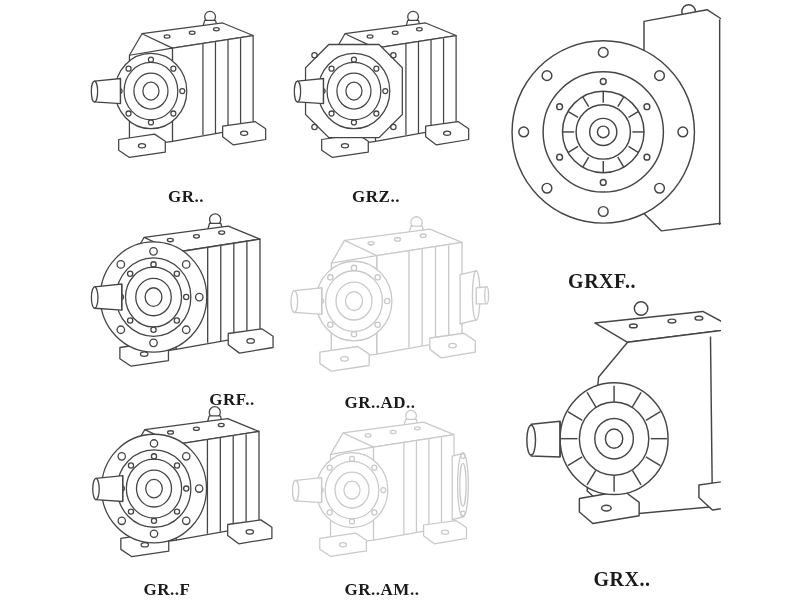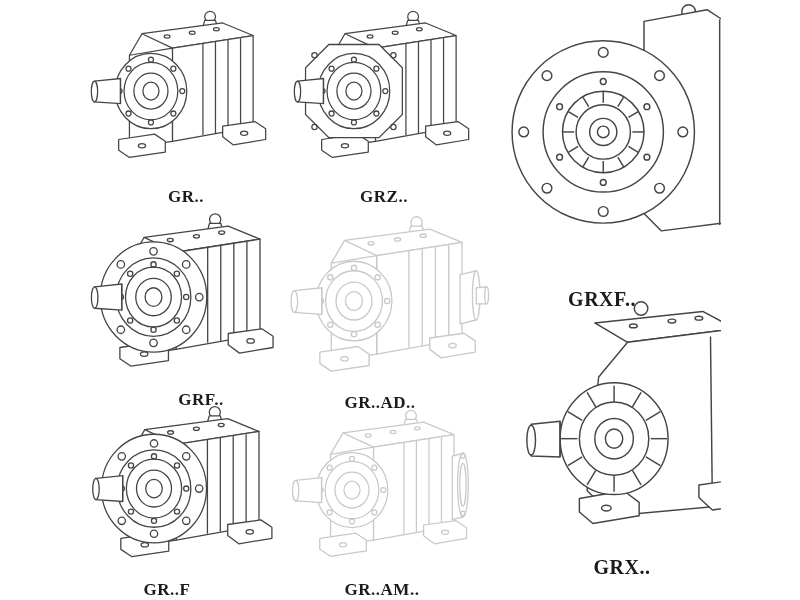--- a/index.html
+++ b/index.html
@@ -128,7 +128,7 @@
         <use href="#gb-shaft"></use>
     </svg>
   </figure>
-  <div class="lbl" style="left:384px;top:187px">GRZ..</div>
+  <div class="lbl" style="left:376px;top:187px">GRZ..</div>
 
   <figure class="fig" style="left:498px;top:0px;width:292px;height:260px">
     <svg viewBox="0 0 300 268" class="ink">

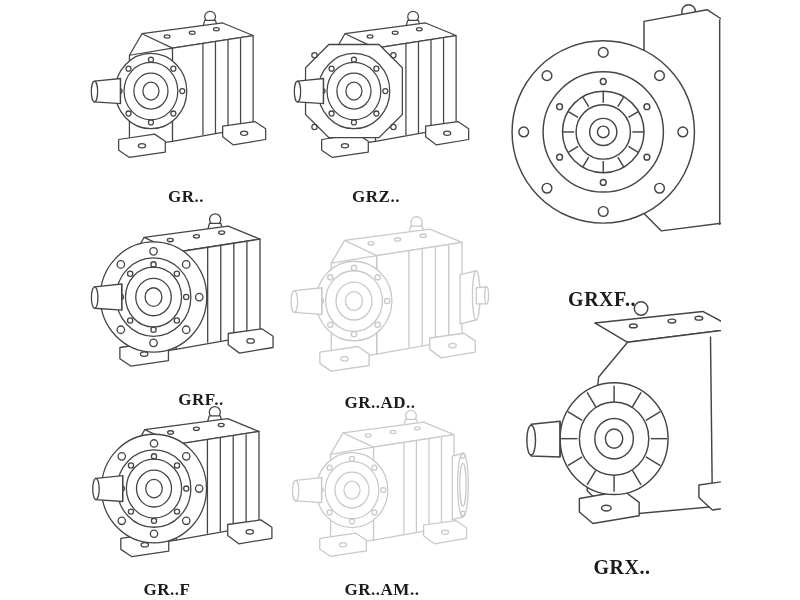--- a/index.html
+++ b/index.html
@@ -176,7 +176,7 @@
       </g>
     </svg>
   </figure>
-  <div class="lbl big" style="left:602px;top:288px">GRXF..</div>
+  <div class="lbl big" style="left:602px;top:270px">GRXF..</div>
 
   <figure class="fig" style="left:90px;top:208px;width:198px;height:180px">
     <svg viewBox="0 0 212 190" class="ink">

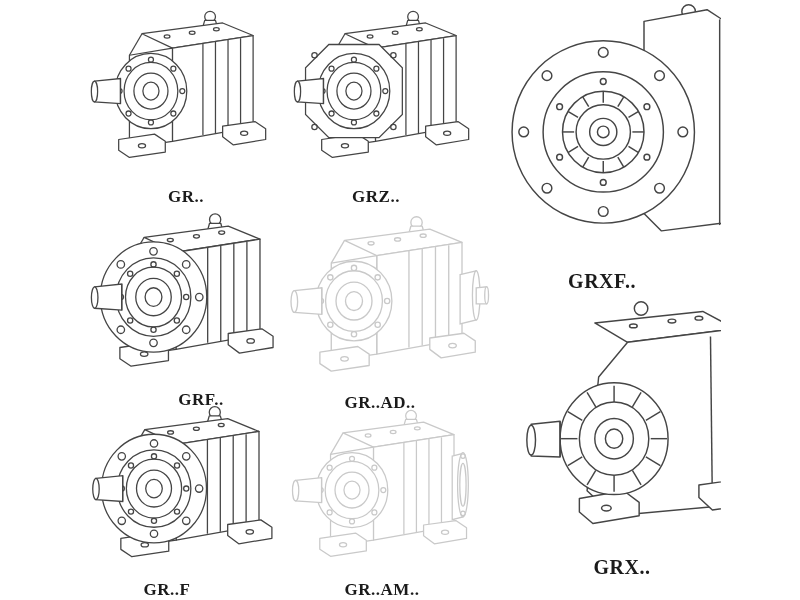--- a/index.html
+++ b/index.html
@@ -186,7 +186,7 @@
         <use href="#gb-shaft"></use>
     </svg>
   </figure>
-  <div class="lbl" style="left:201px;top:390px">GRF..</div>
+  <div class="lbl" style="left:232px;top:390px">GRF..</div>
 
   <figure class="fig" style="left:286px;top:212px;width:208px;height:180px">
     <svg viewBox="0 0 212 190" class="ghost">

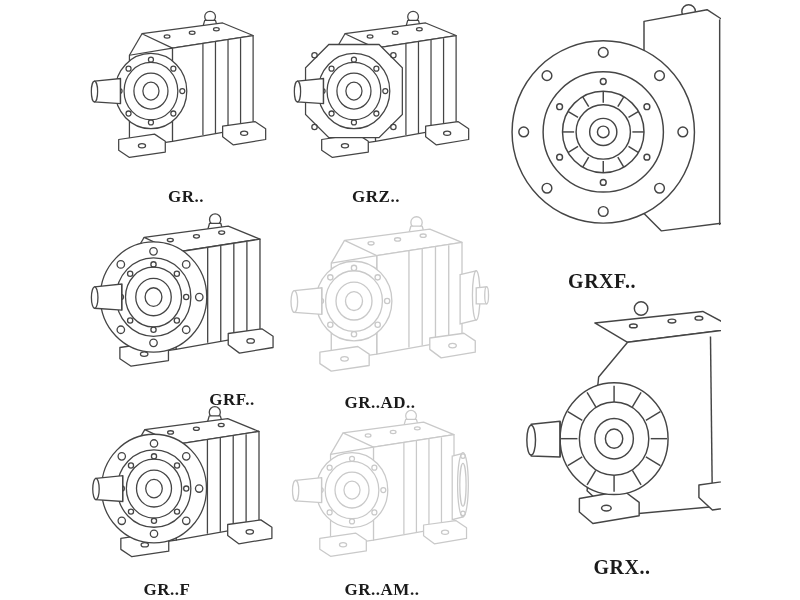--- a/index.html
+++ b/index.html
@@ -256,7 +256,7 @@
       </g>
     </svg>
   </figure>
-  <div class="lbl big" style="left:622px;top:556px">GRX..</div>
+  <div class="lbl big" style="left:622px;top:568px">GRX..</div>
 
 </div>
 

